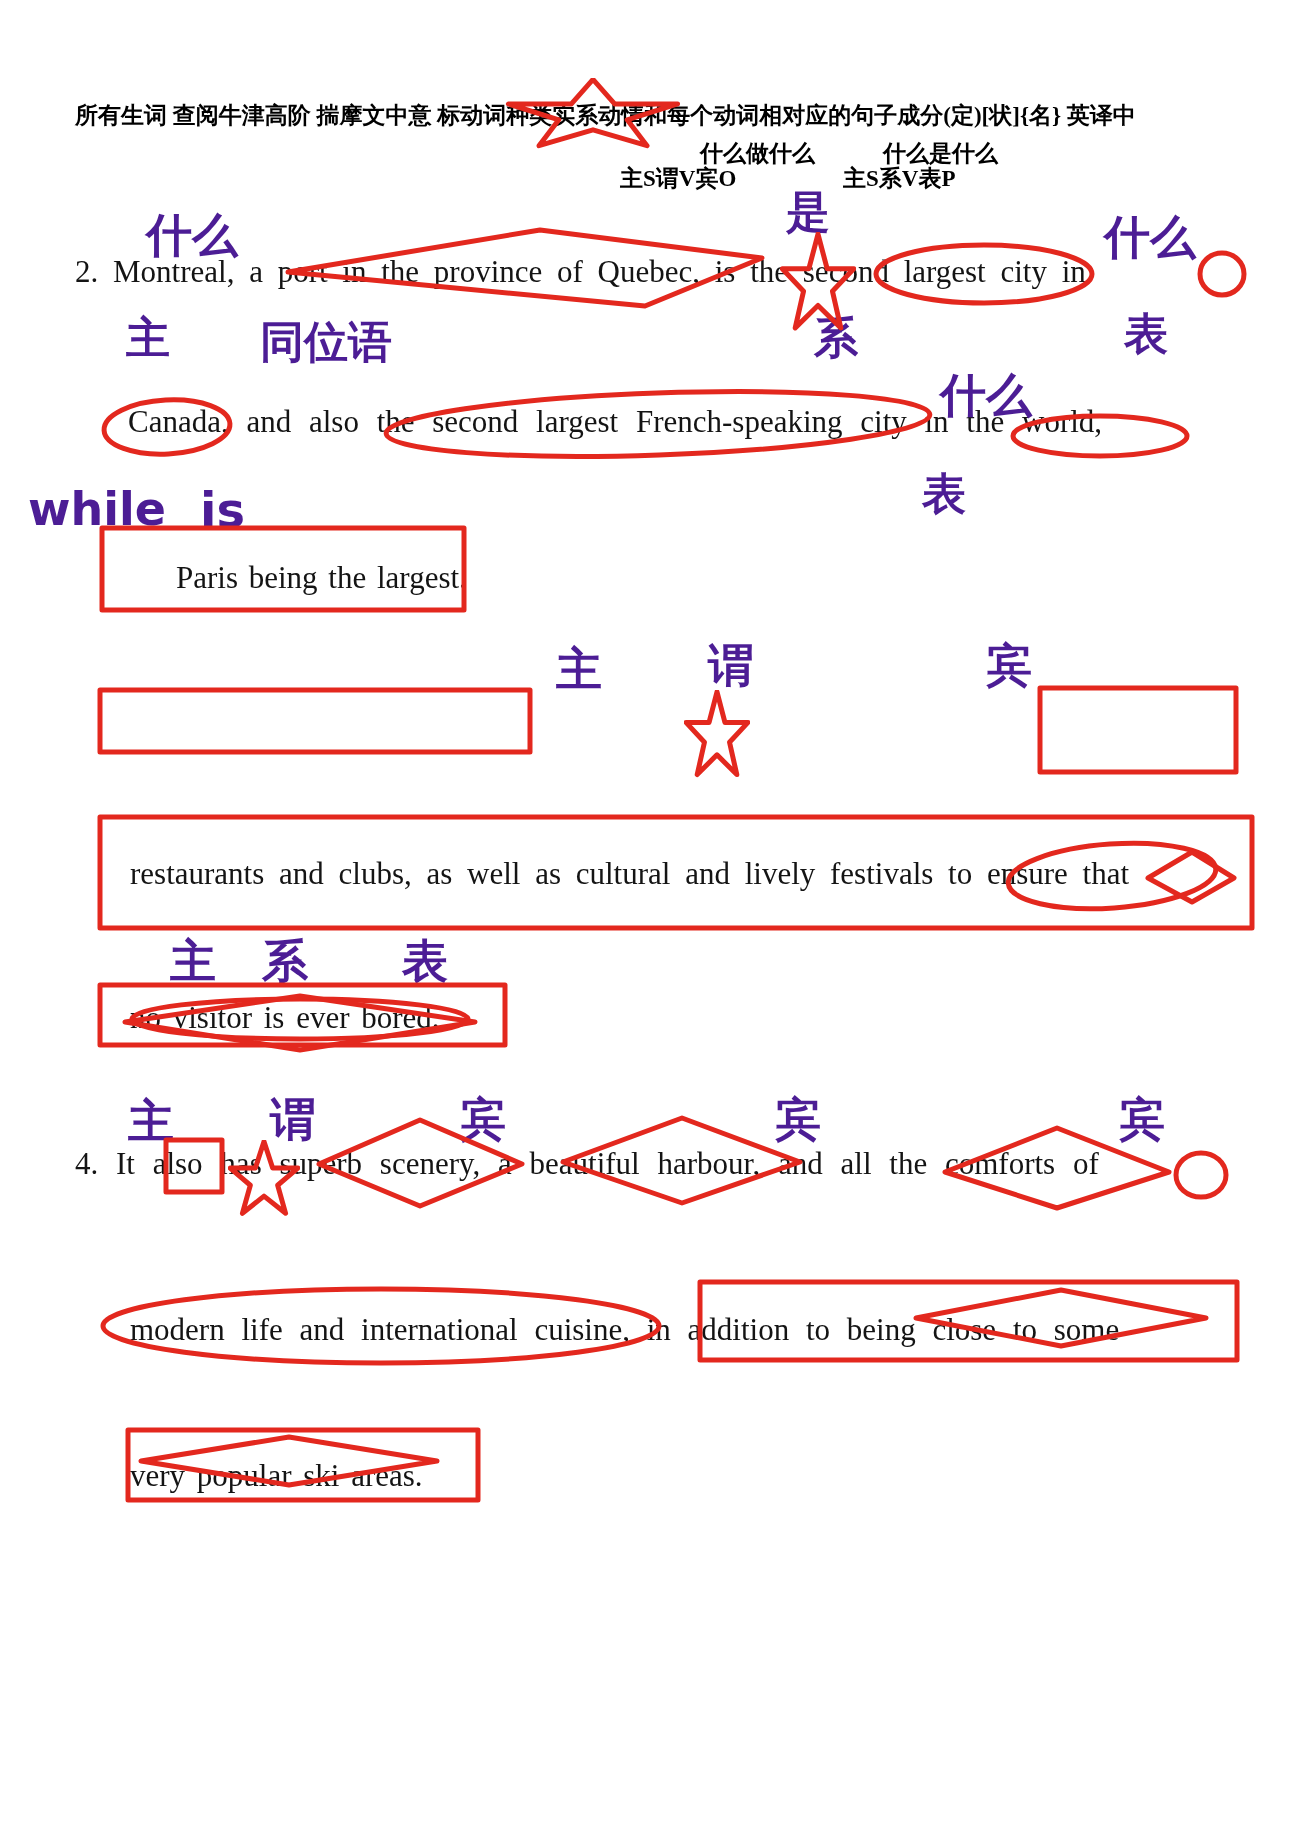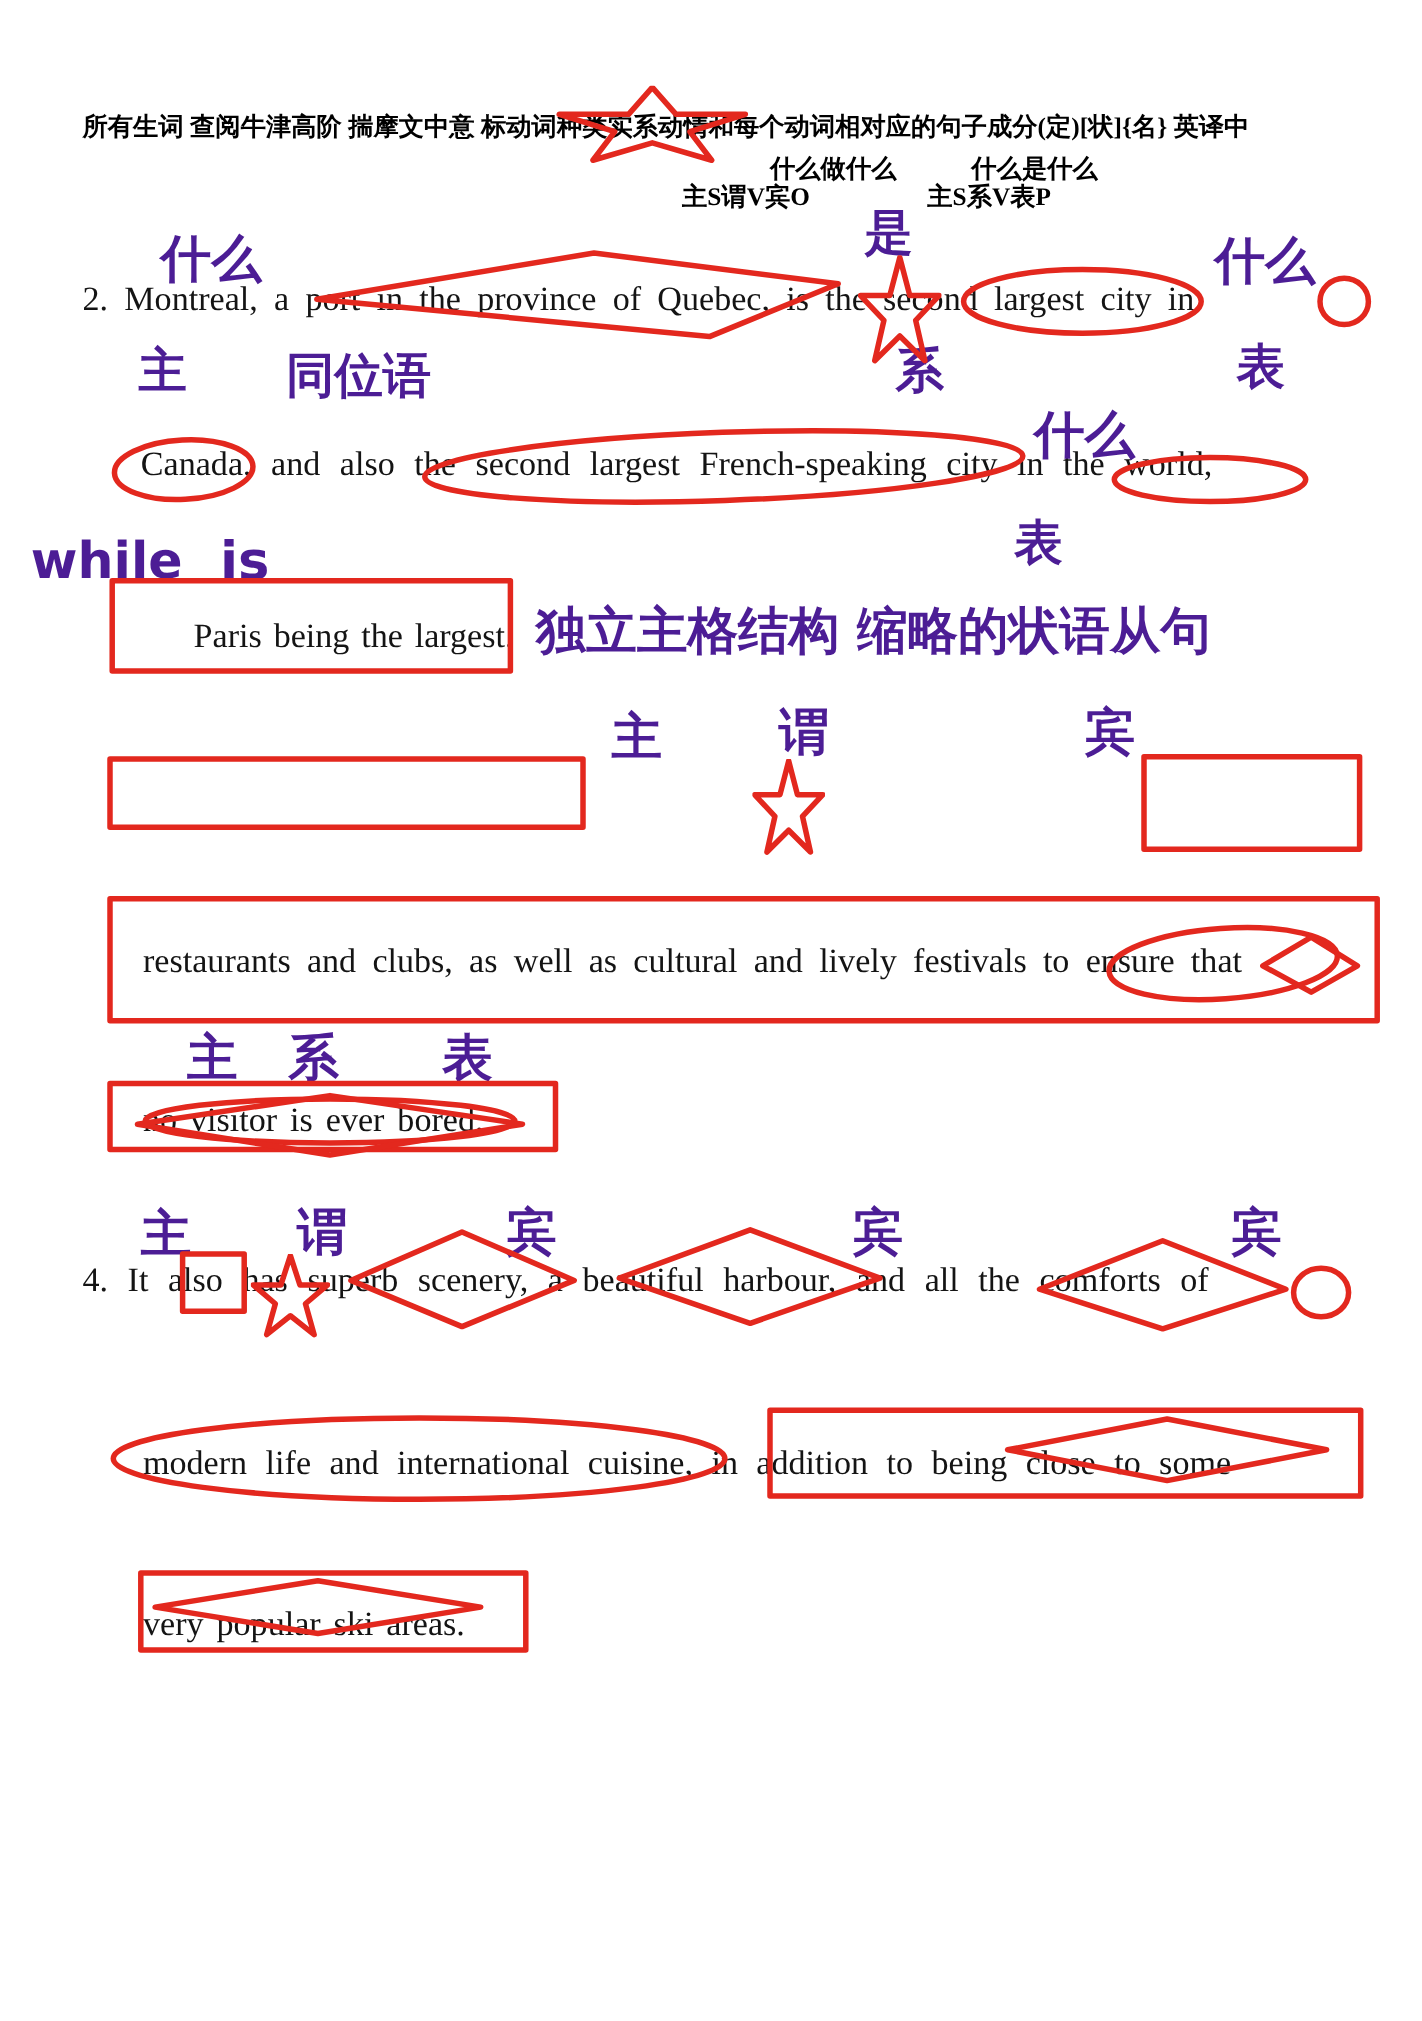--- a/index.html
+++ b/index.html
@@ -46,7 +46,6 @@
 
   <div class="red" style="left:28px;top:486px;font-size:46px;text-align:right;">while</div>
   <div class="red" style="left:200px;top:486px;font-size:48px;">is</div>
-  <div class="red" style="left:487px;top:550px;font-size:46px;">独立主格结构 缩略的状语从句</div>
 
   <div class="red" style="left:556px;top:646px;font-size:46px;">主</div>
   <div class="red" style="left:708px;top:642px;font-size:46px;">谓</div>

